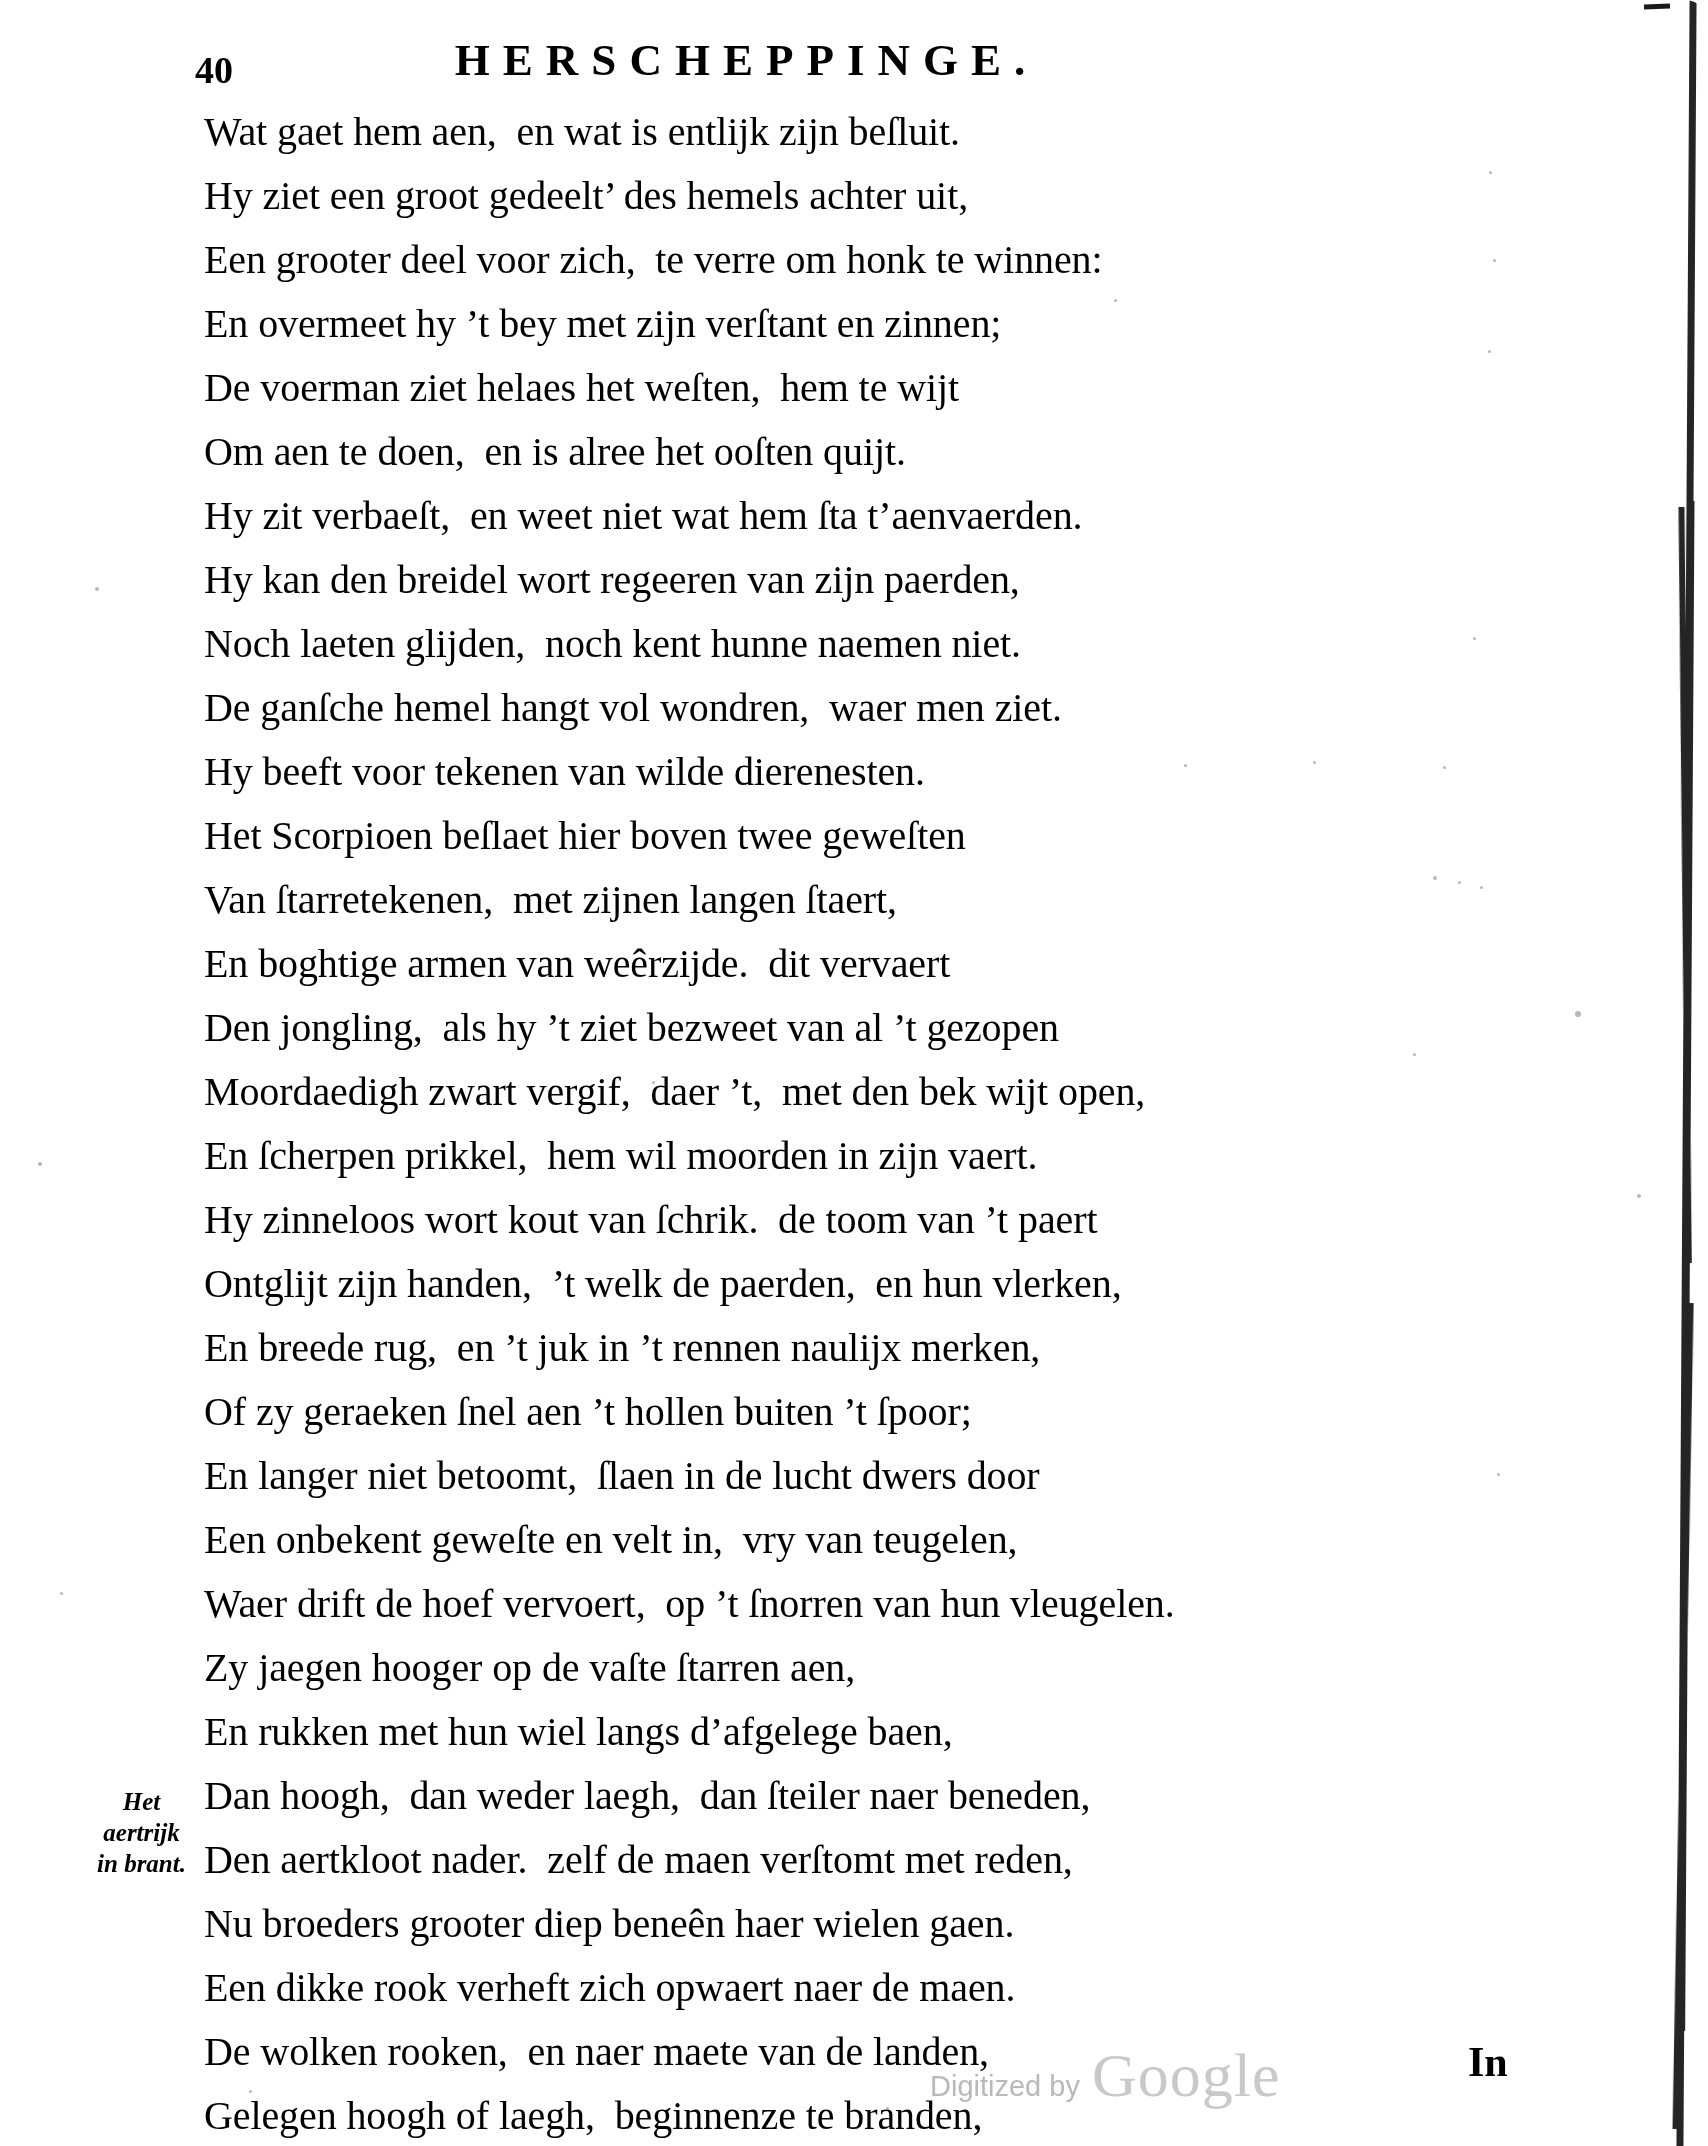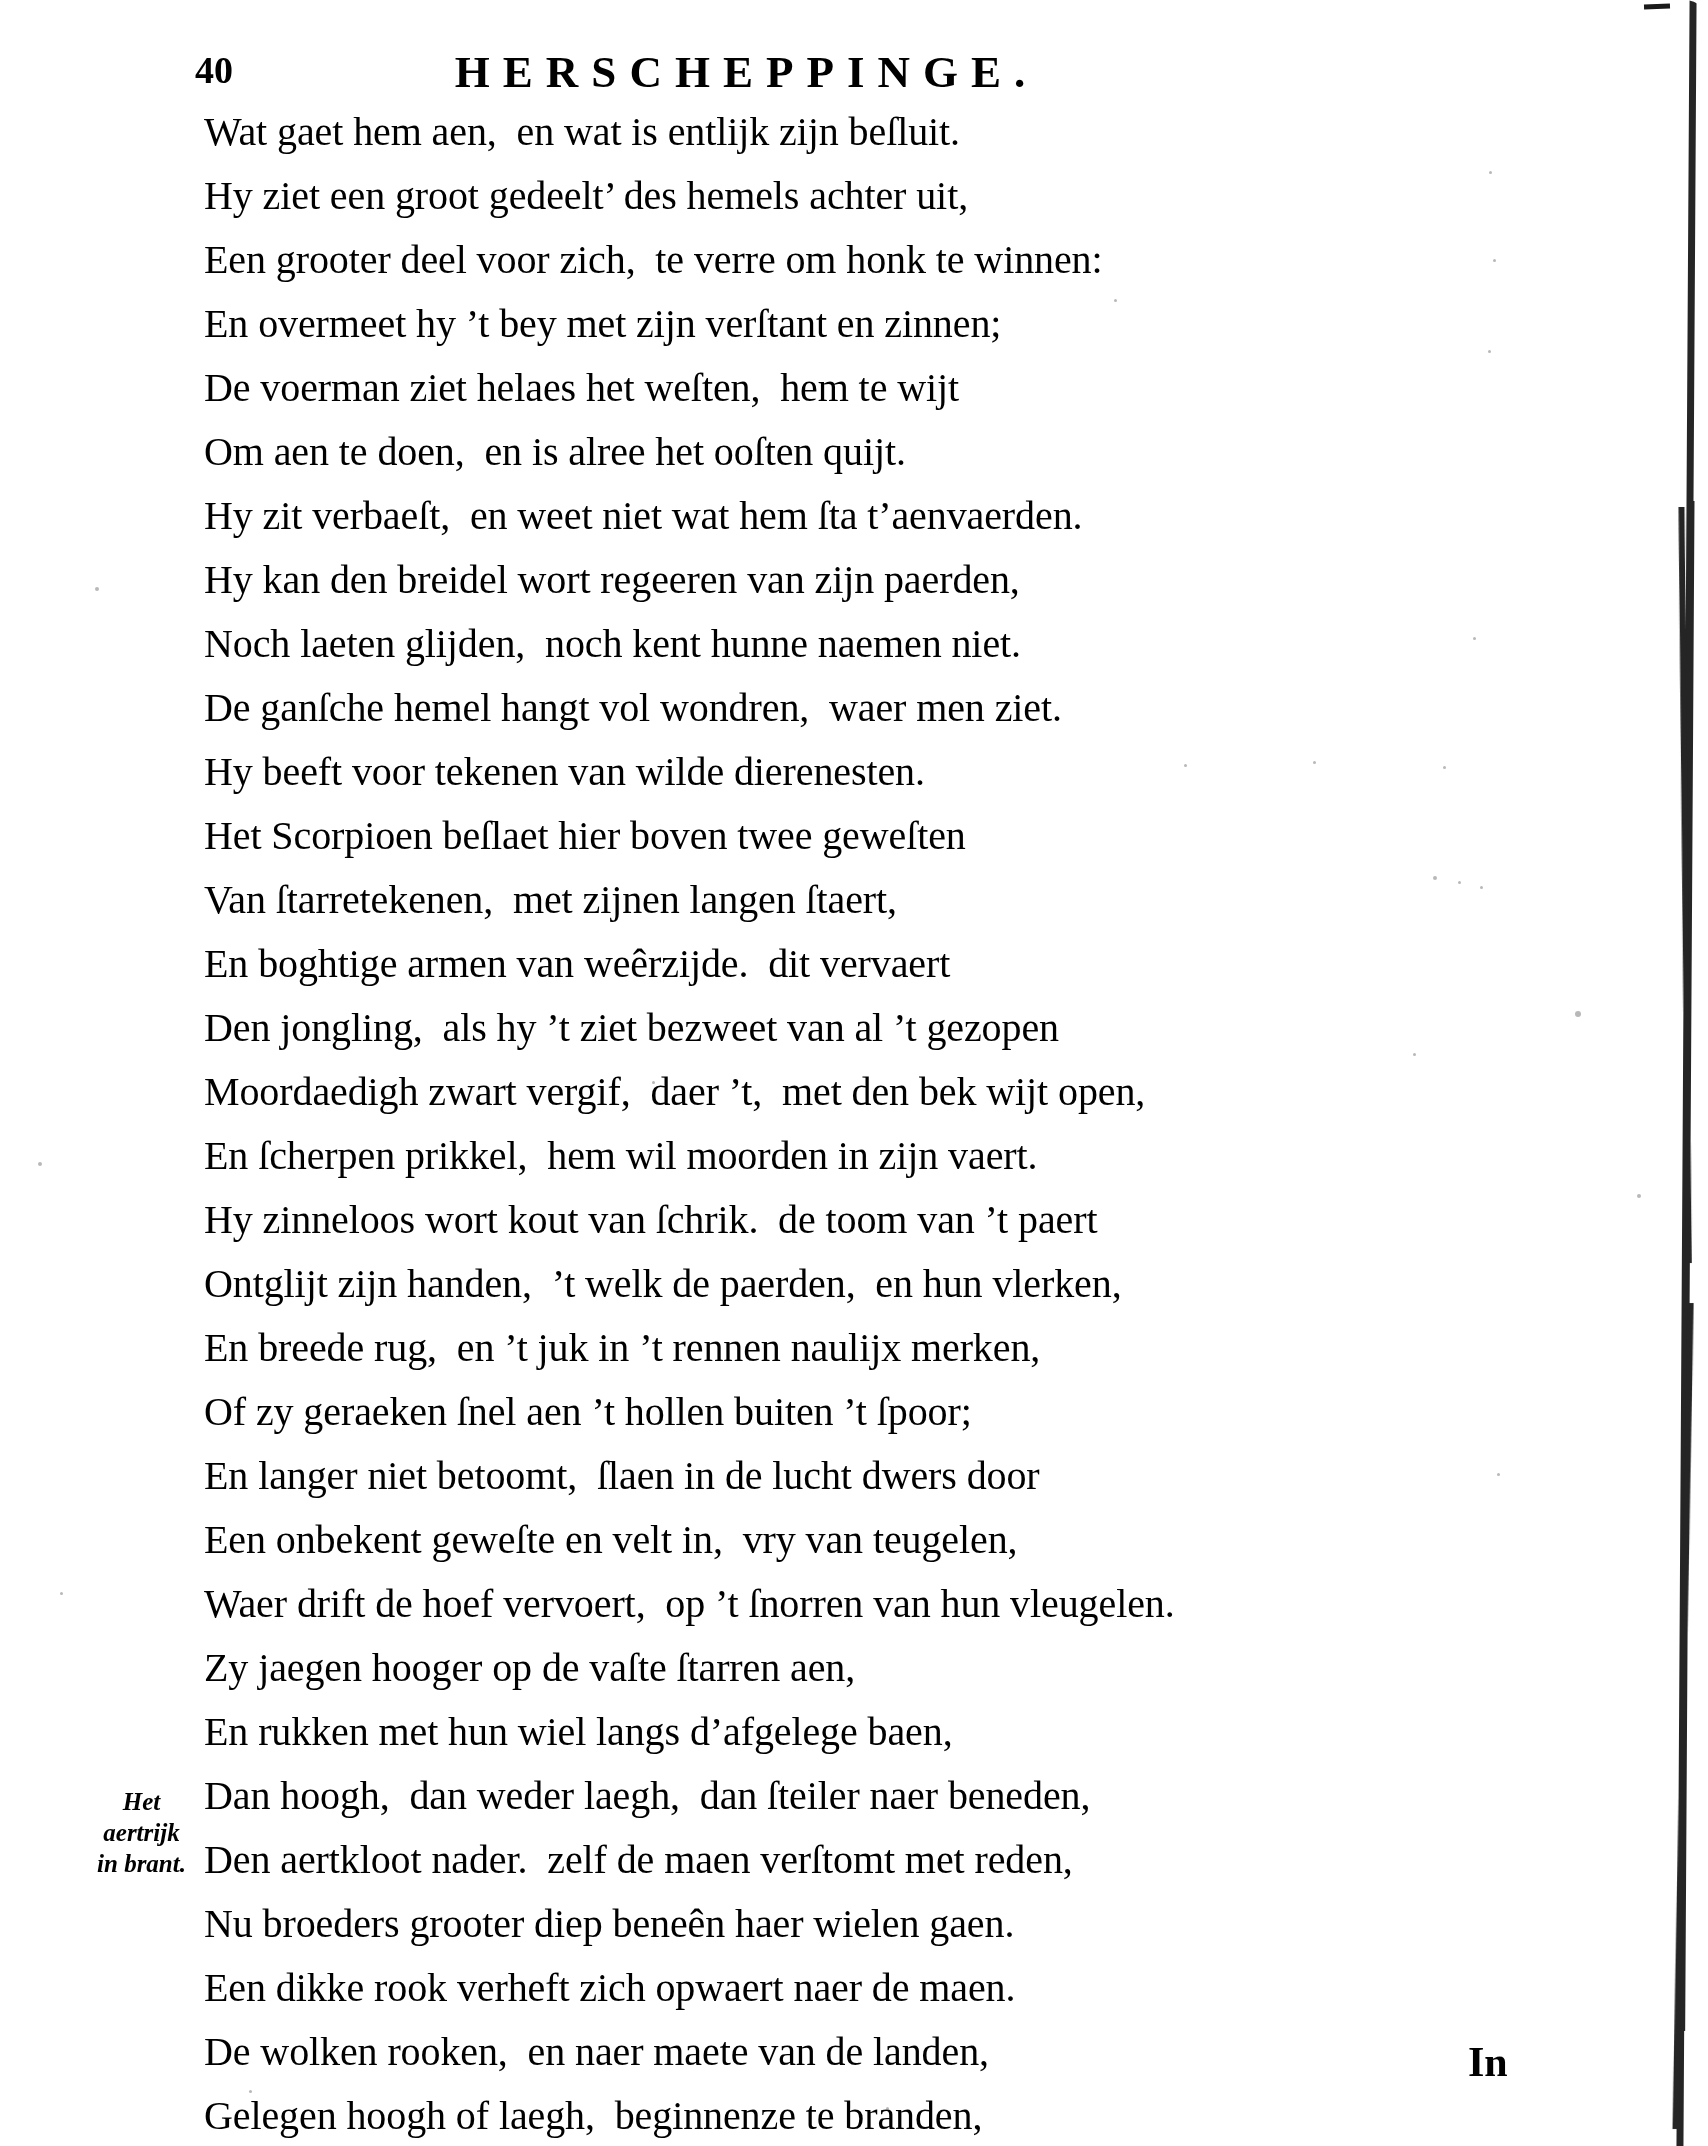--- a/index.html
+++ b/index.html
@@ -80,7 +80,7 @@
   .running-title {
     position: absolute;
     left: 0;
-    top: 16px;
+    top: 4px;
     width: 1493px;
     text-align: center;
     font-size: 45px;

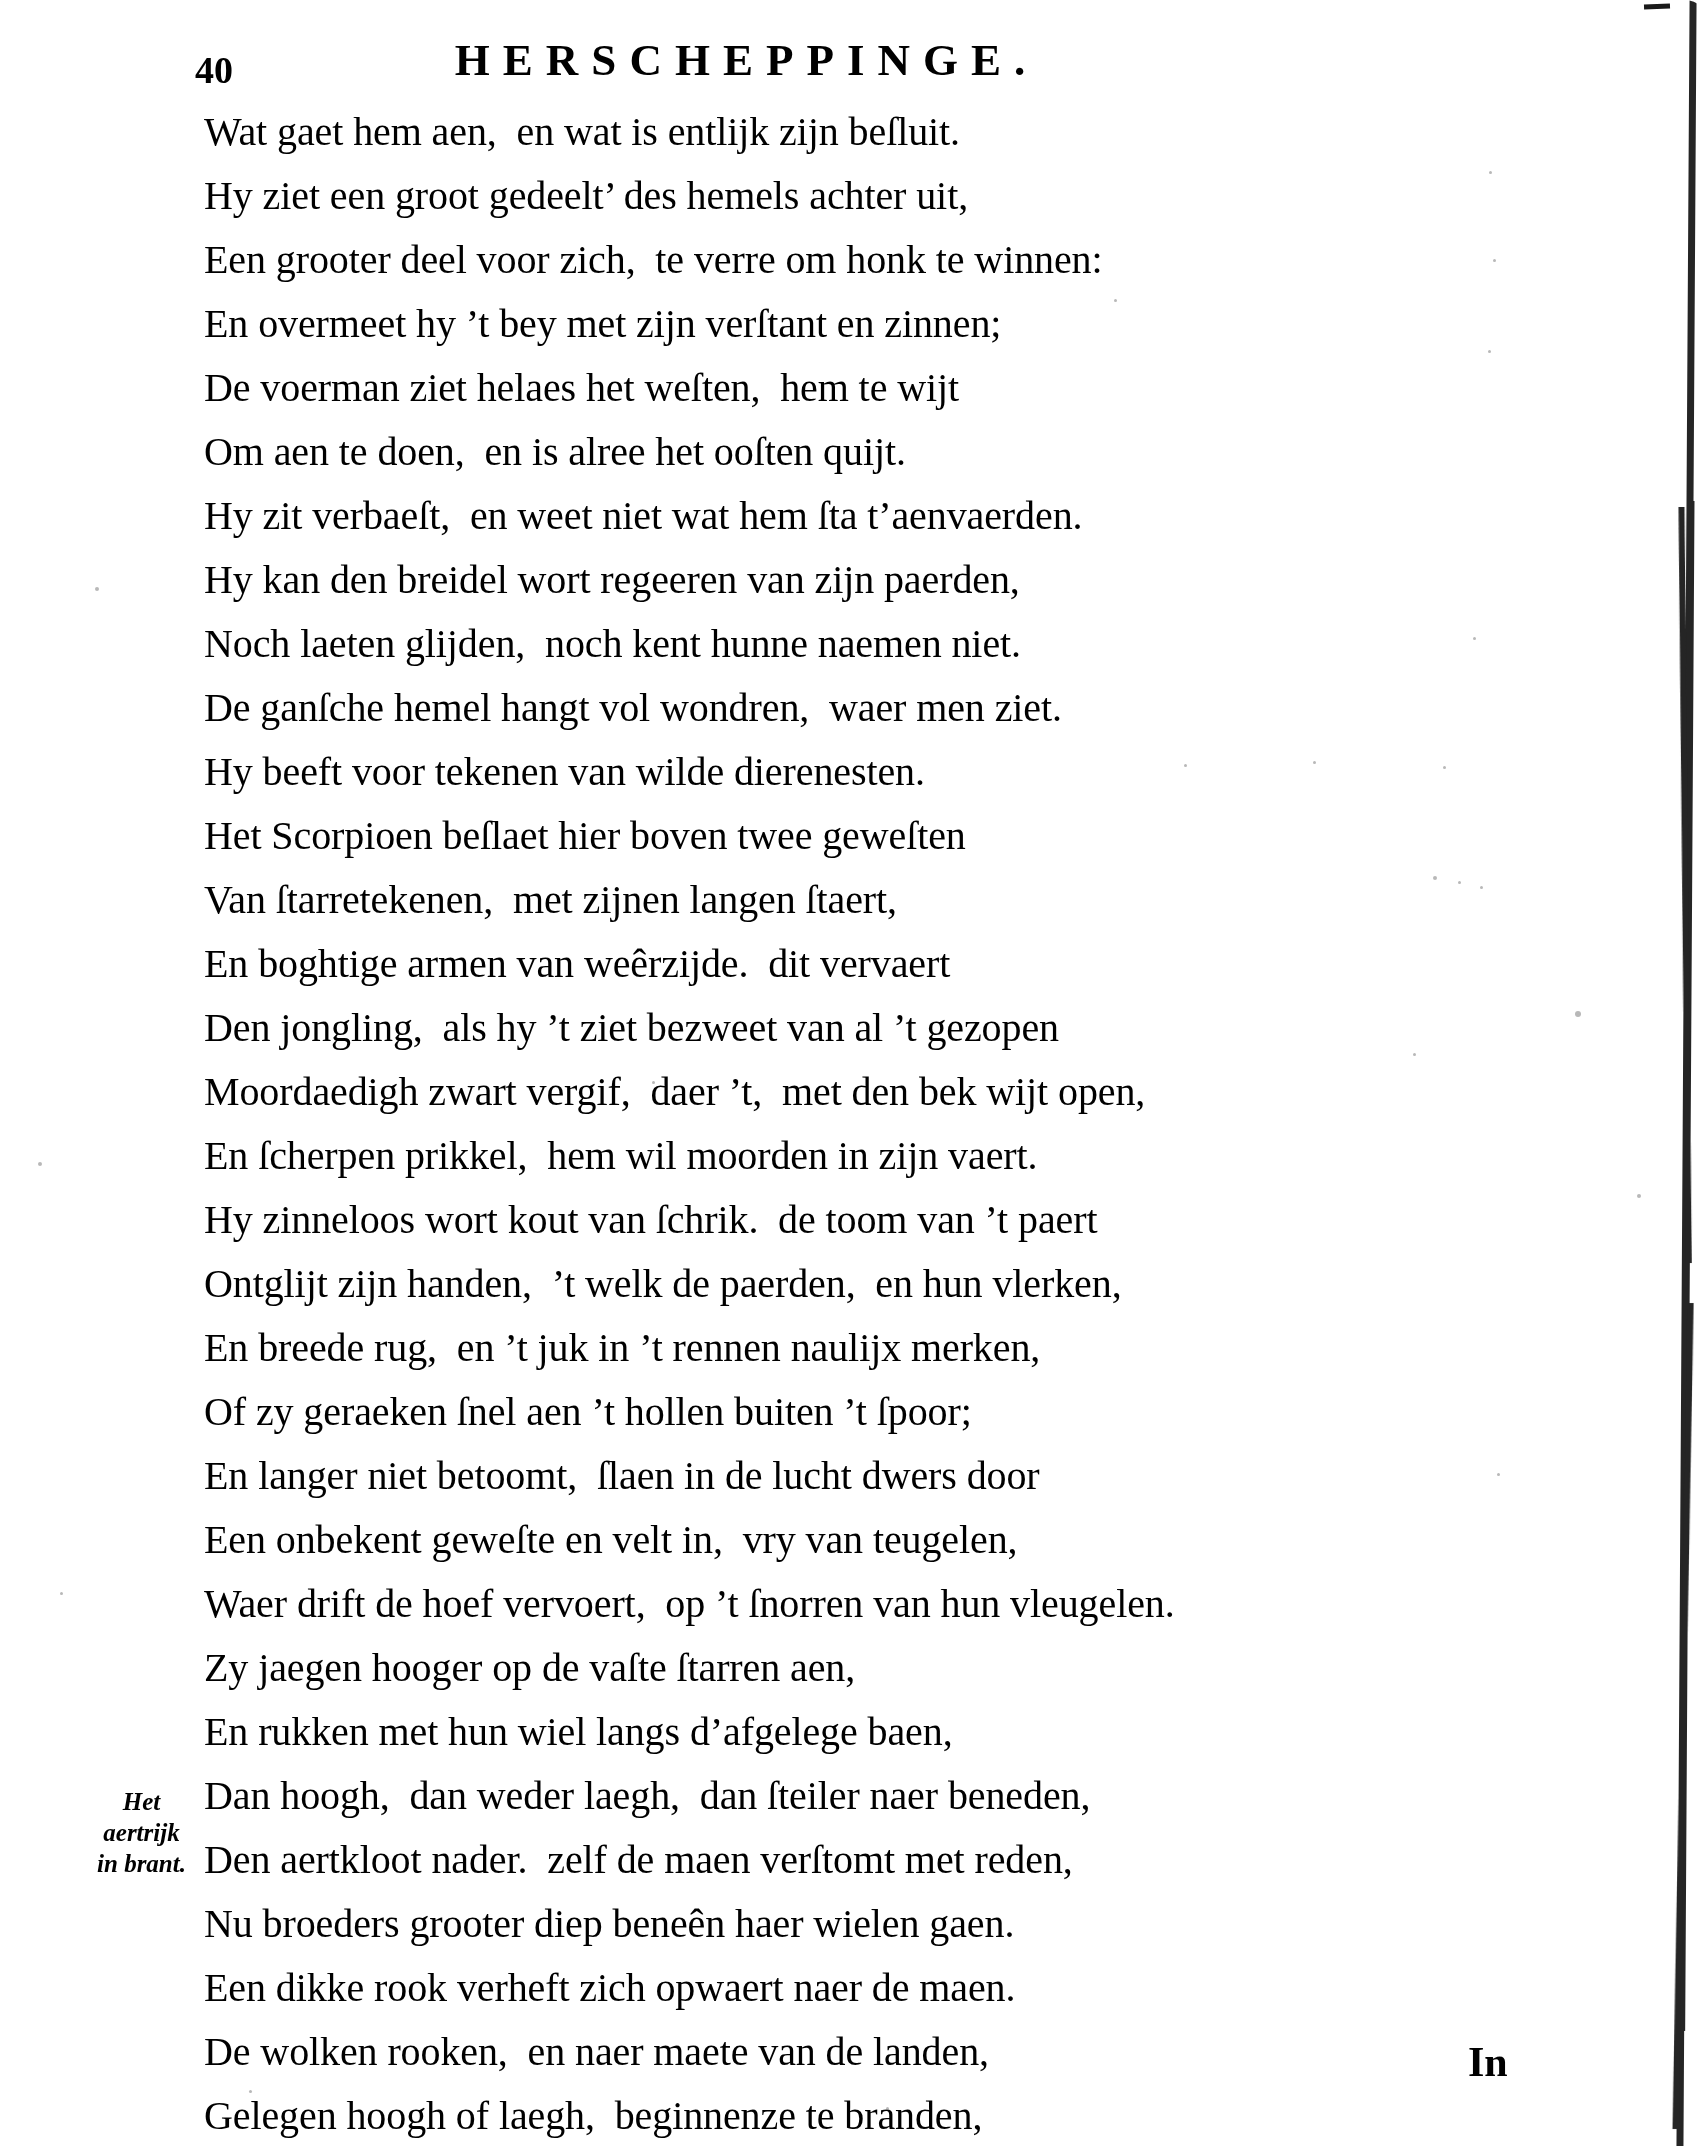--- a/index.html
+++ b/index.html
@@ -216,6 +216,10 @@
 
   <div class="catchword">In</div>
 
+  <div class="watermark">
+    <span class="wm-prefix">Digitized by</span>
+    <span class="wm-google">Google</span>
+  </div>
 
 <div class="speck" style="left: 1489px; top: 171px; width: 3px; height: 3px;"></div>
     <div class="speck" style="left: 1493px; top: 259px; width: 3px; height: 3px;"></div>

